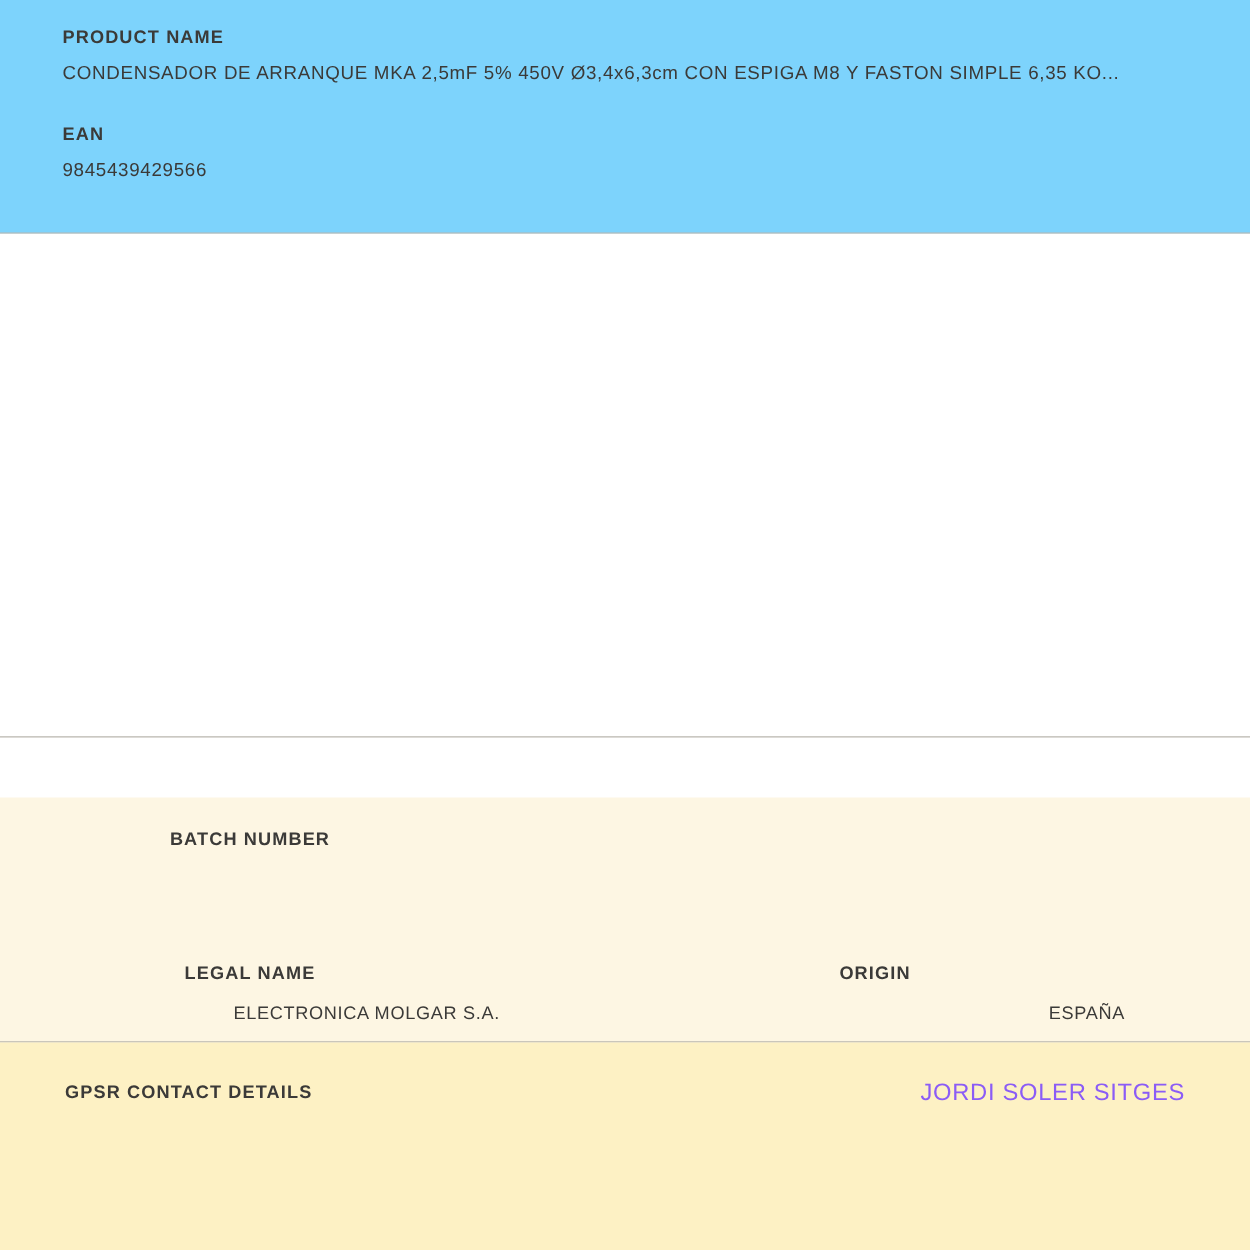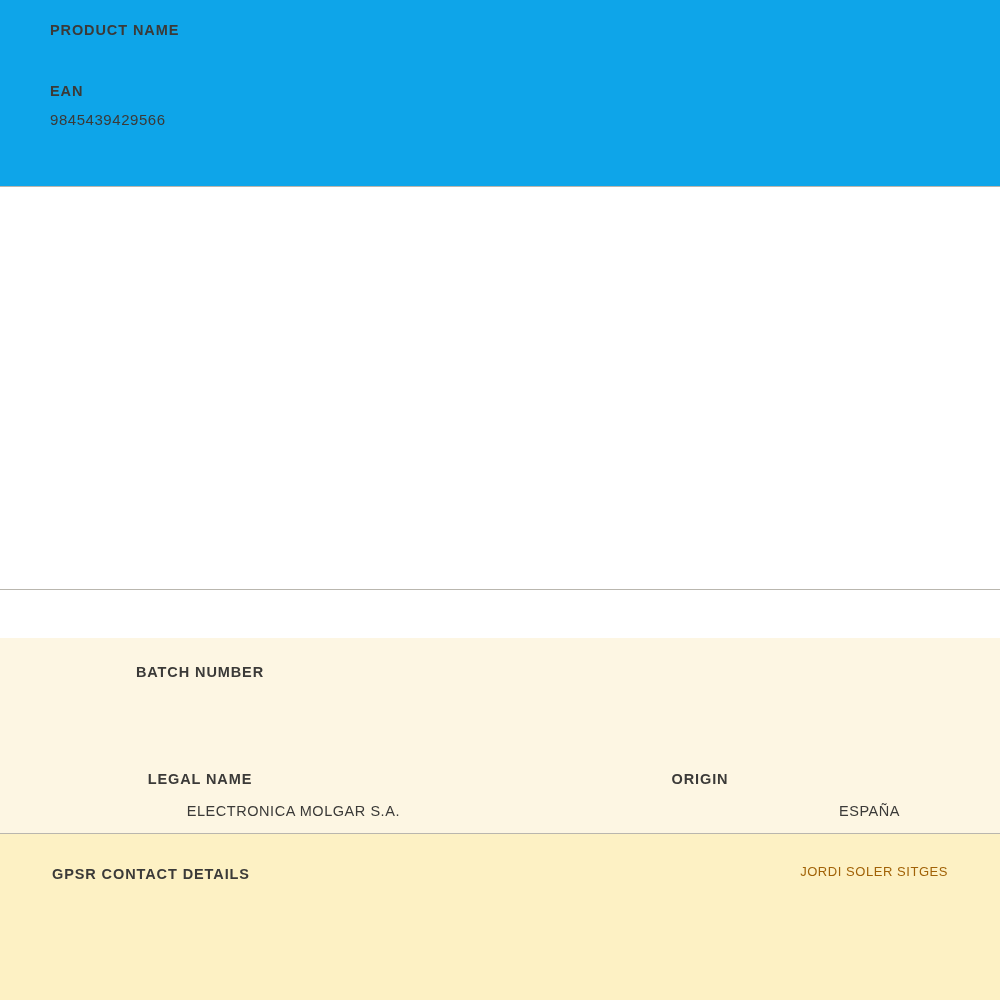--- a/index.html
+++ b/index.html
@@ -25,7 +25,7 @@
 
   
   .top-block {
-    background: #0ea5e9;
+    background: #7dd3fc;
     padding: 22px 50px 22px 50px;
     border-bottom: 1px solid #b9b6ae;
     box-sizing: border-box;

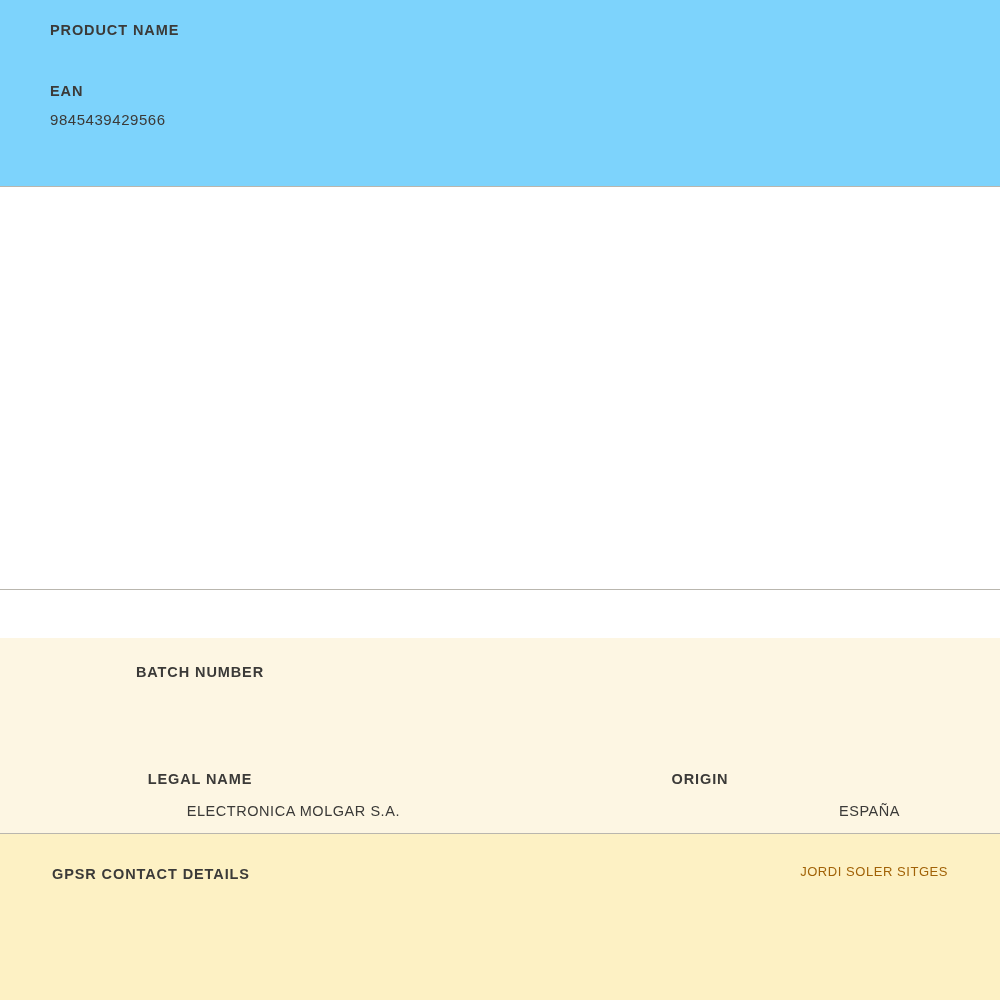--- a/index.html
+++ b/index.html
@@ -141,6 +141,7 @@
 
   <div class="top-block">
     <p class="field-label">PRODUCT NAME</p>
+    <p class="field-value">CONDENSADOR DE ARRANQUE MKA 2,5mF 5% 450V Ø3,4x6,3cm CON ESPIGA M8 Y FASTON SIMPLE 6,35 KO...</p>
     <div class="spacer-26"></div>
     <p class="field-label">EAN</p>
     <p class="field-value">9845439429566</p>

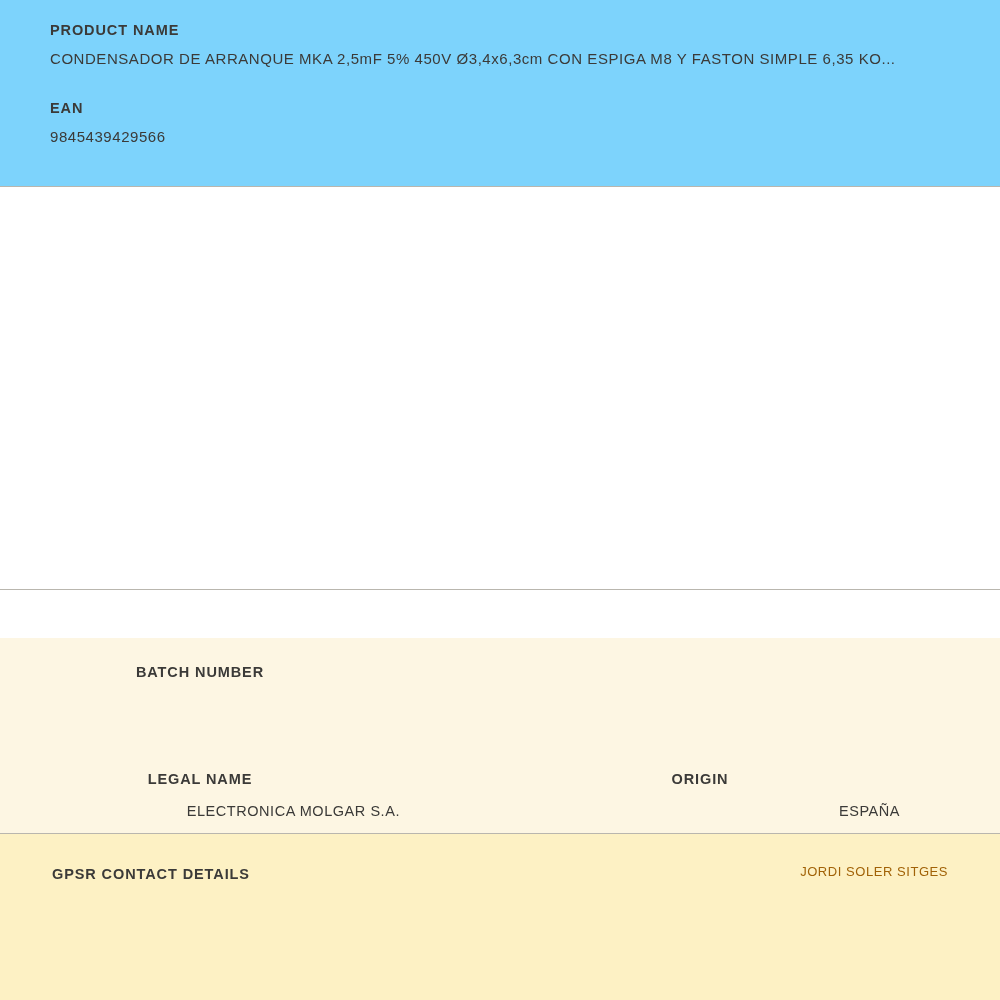--- a/index.html
+++ b/index.html
@@ -126,9 +126,9 @@
     text-align: right;
   }
   .footer-line {
-    font-size: 13px;
+    font-size: 19px;
     letter-spacing: 0.55px;
-    color: #a16207;
+    color: #8b5cf6;
     margin: 0 0 11px 0;
     white-space: nowrap;
   }

